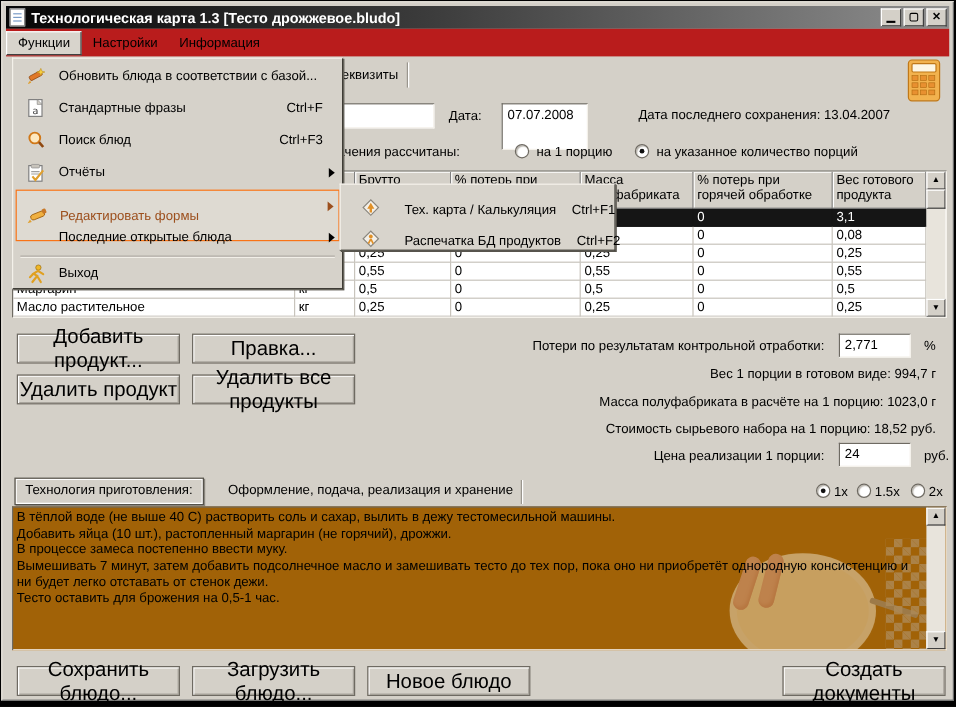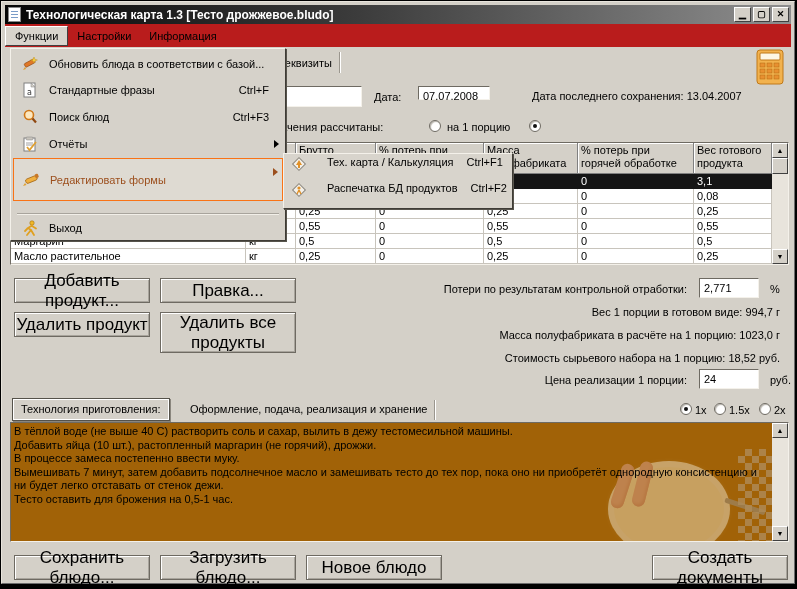--- a/index.html
+++ b/index.html
@@ -54,7 +54,7 @@
   .field { background:#fff; border:1px solid; border-color:#6e6a62 #f4f1ea #f4f1ea #6e6a62; padding:3px 4px; }
   .name-input { position:absolute; left:100px; top:84px; width:260px; height:21px; }
   .lbl-date { position:absolute; left:372px; top:89px; }
-  .date-input { position:absolute; left:416px; top:84px; width:72px; height:14px; }
+  .date-input { position:absolute; left:416px; top:84px; width:72px; height:39px; }
   .last-saved { position:absolute; left:530px; top:88px; white-space:nowrap; }
   .calc-icon { position:absolute; left:752px; top:47px; }
 

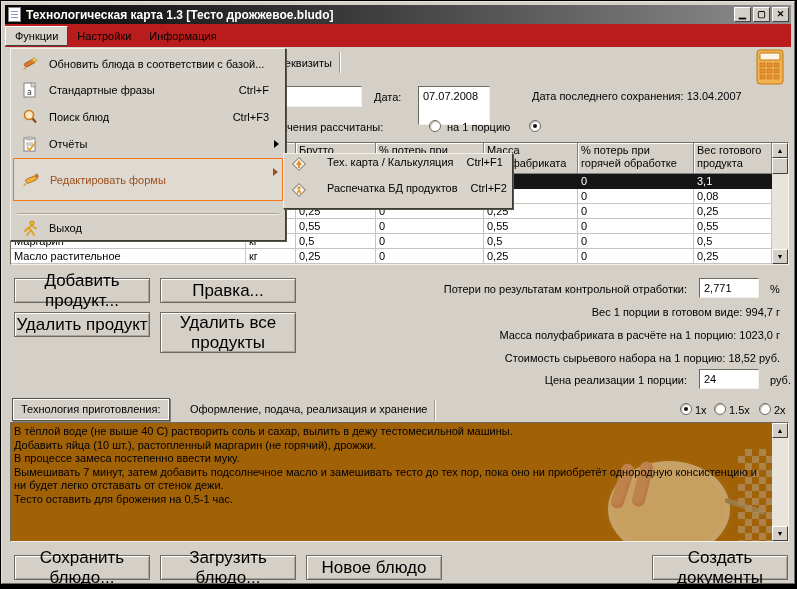--- a/index.html
+++ b/index.html
@@ -171,6 +171,7 @@
   <div class="radio r1"></div>
   <span class="r1l">на 1 порцию</span>
   <div class="radio sel r2"></div>
+  <span class="r2l">на указанное количество порций</span>
 
   <div class="grid">
     <div class="g-head">

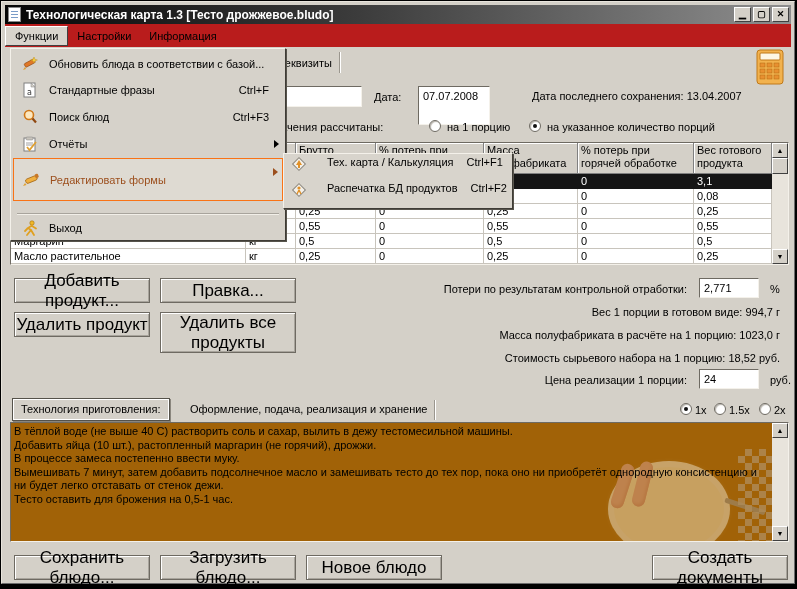--- a/index.html
+++ b/index.html
@@ -43,7 +43,7 @@
   
   .submenu { position:absolute; left:281px; top:151px; width:230px; height:56px; background:#d8d4cc;
              border:1px solid; border-color:#f4f1ea #3f3c36 #3f3c36 #f4f1ea; box-shadow:1px 1px 0 #57544c; z-index:11; }
-  .sm-item { position:absolute; left:2px; right:2px; height:25px; display:flex; align-items:flex-start;gap:13px; }
+  .sm-item { position:absolute; left:12px; right:2px; height:25px; display:flex; align-items:flex-end;gap:13px; }
   .sm-icon { width:20px; margin-left:5px; display:flex; justify-content:center; }
   .sm-label { margin-left:7px; white-space:nowrap; }
   .sm-short { margin-left:auto; margin-right:8px; }

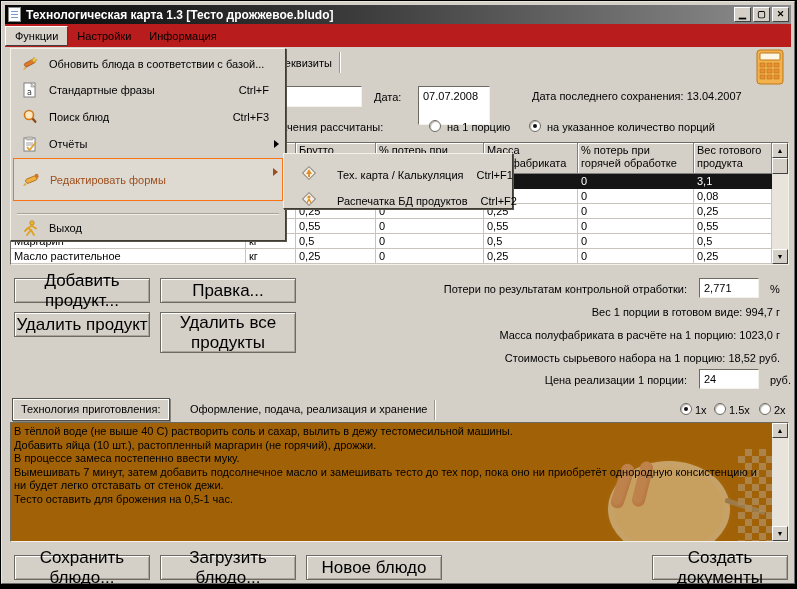--- a/index.html
+++ b/index.html
@@ -352,6 +352,11 @@
       <span class="mi-label">Редактировать формы</span>
       <span class="mi-arrow"></span>
     </div>
+    <div class="menu-item" style="top:136px">
+      <span class="mi-icon"></span>
+      <span class="mi-label">Последние открытые блюда</span>
+      <span class="mi-arrow"></span>
+    </div>
     <div class="menu-sep" style="top:164px"></div>
     <div class="menu-item" style="top:166px">
       <span class="mi-icon">

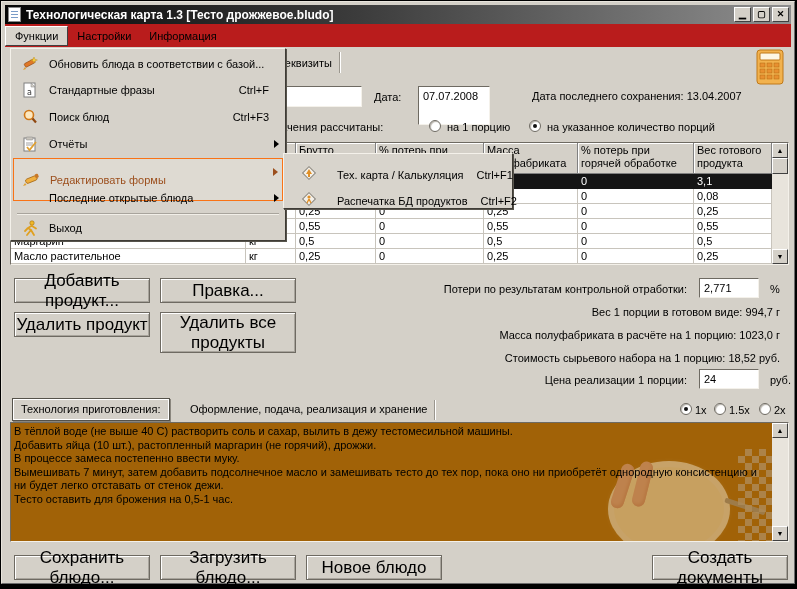--- a/index.html
+++ b/index.html
@@ -249,7 +249,7 @@
   <div class="btn" style="left:12px; top:276px; width:136px; height:25px">Добавить продукт...</div>
   <div class="btn" style="left:158px; top:276px; width:136px; height:25px">Правка...</div>
   <div class="btn" style="left:12px; top:310px; width:136px; height:25px">Удалить продукт</div>
-  <div class="btn" style="left:158px; top:310px; width:136px; height:41px">Удалить все продукты</div>
+  <div class="btn" style="left:158px; top:310px; width:136px; height:25px">Удалить все продукты</div>
 
   <span class="sum-line" style="right:107px; top:281px">Потери по результатам контрольной отработки:</span>
   <div class="field sum-input" style="left:697px; top:276px">2,771</div>

